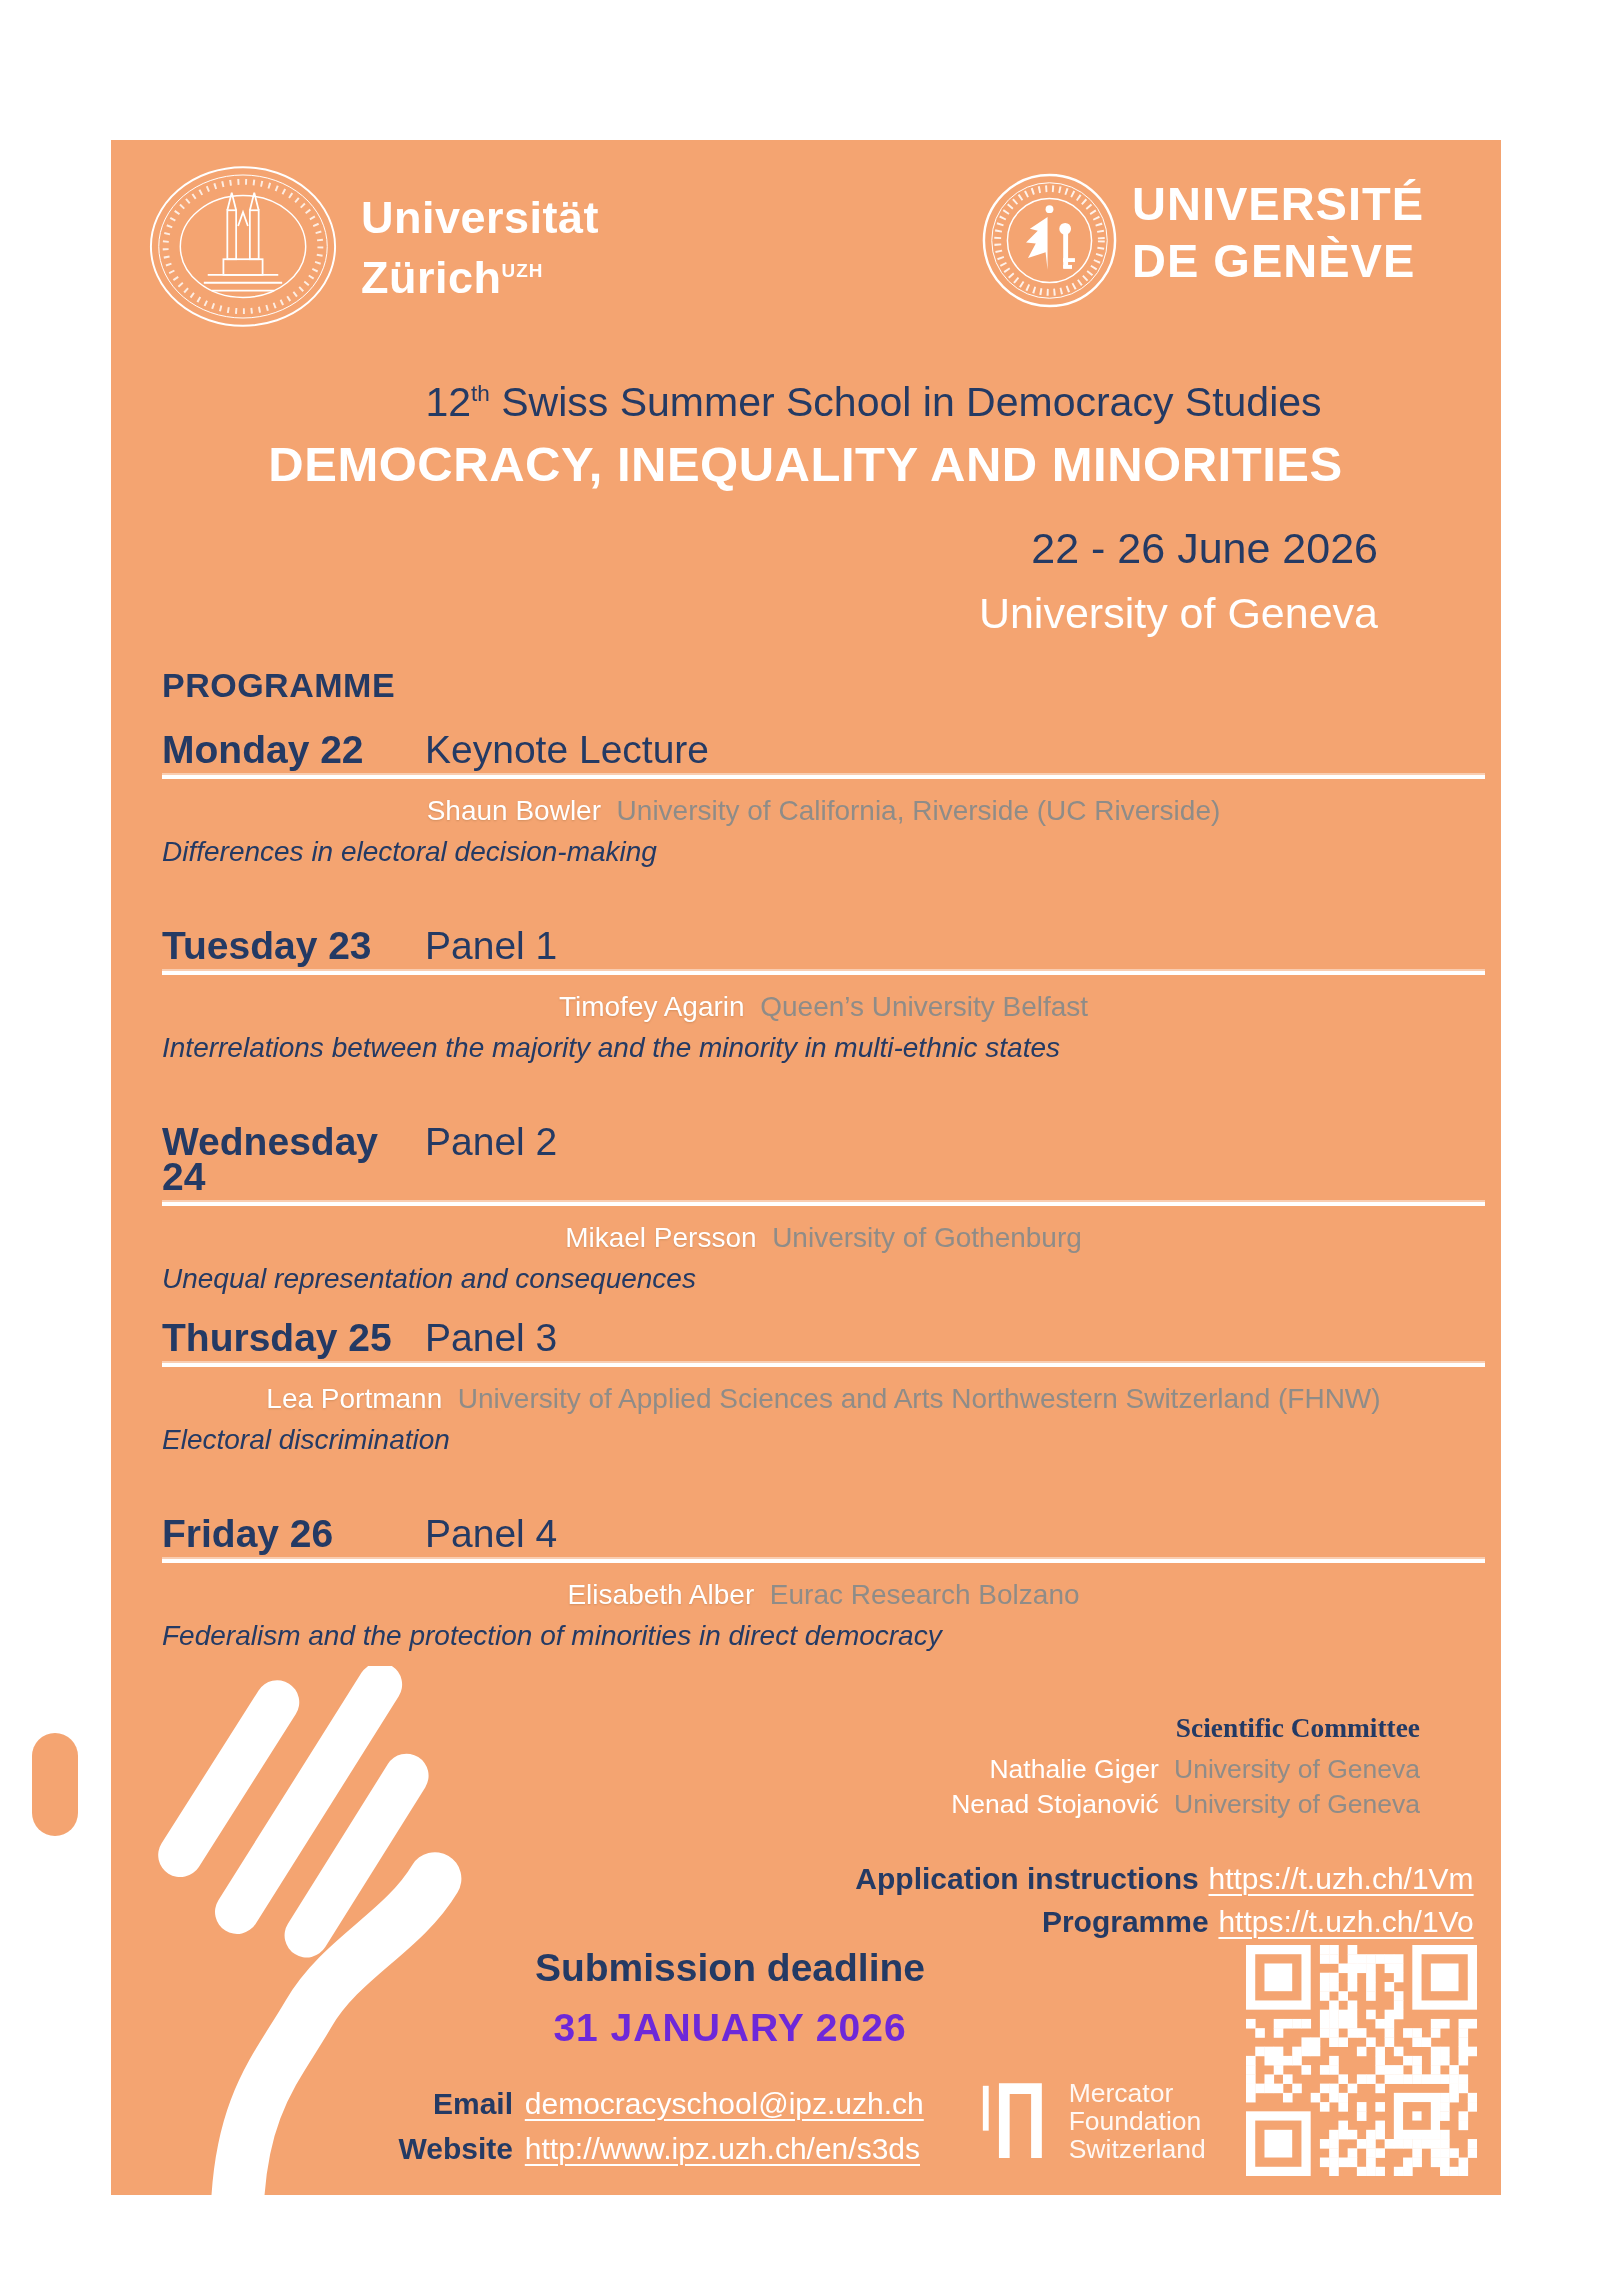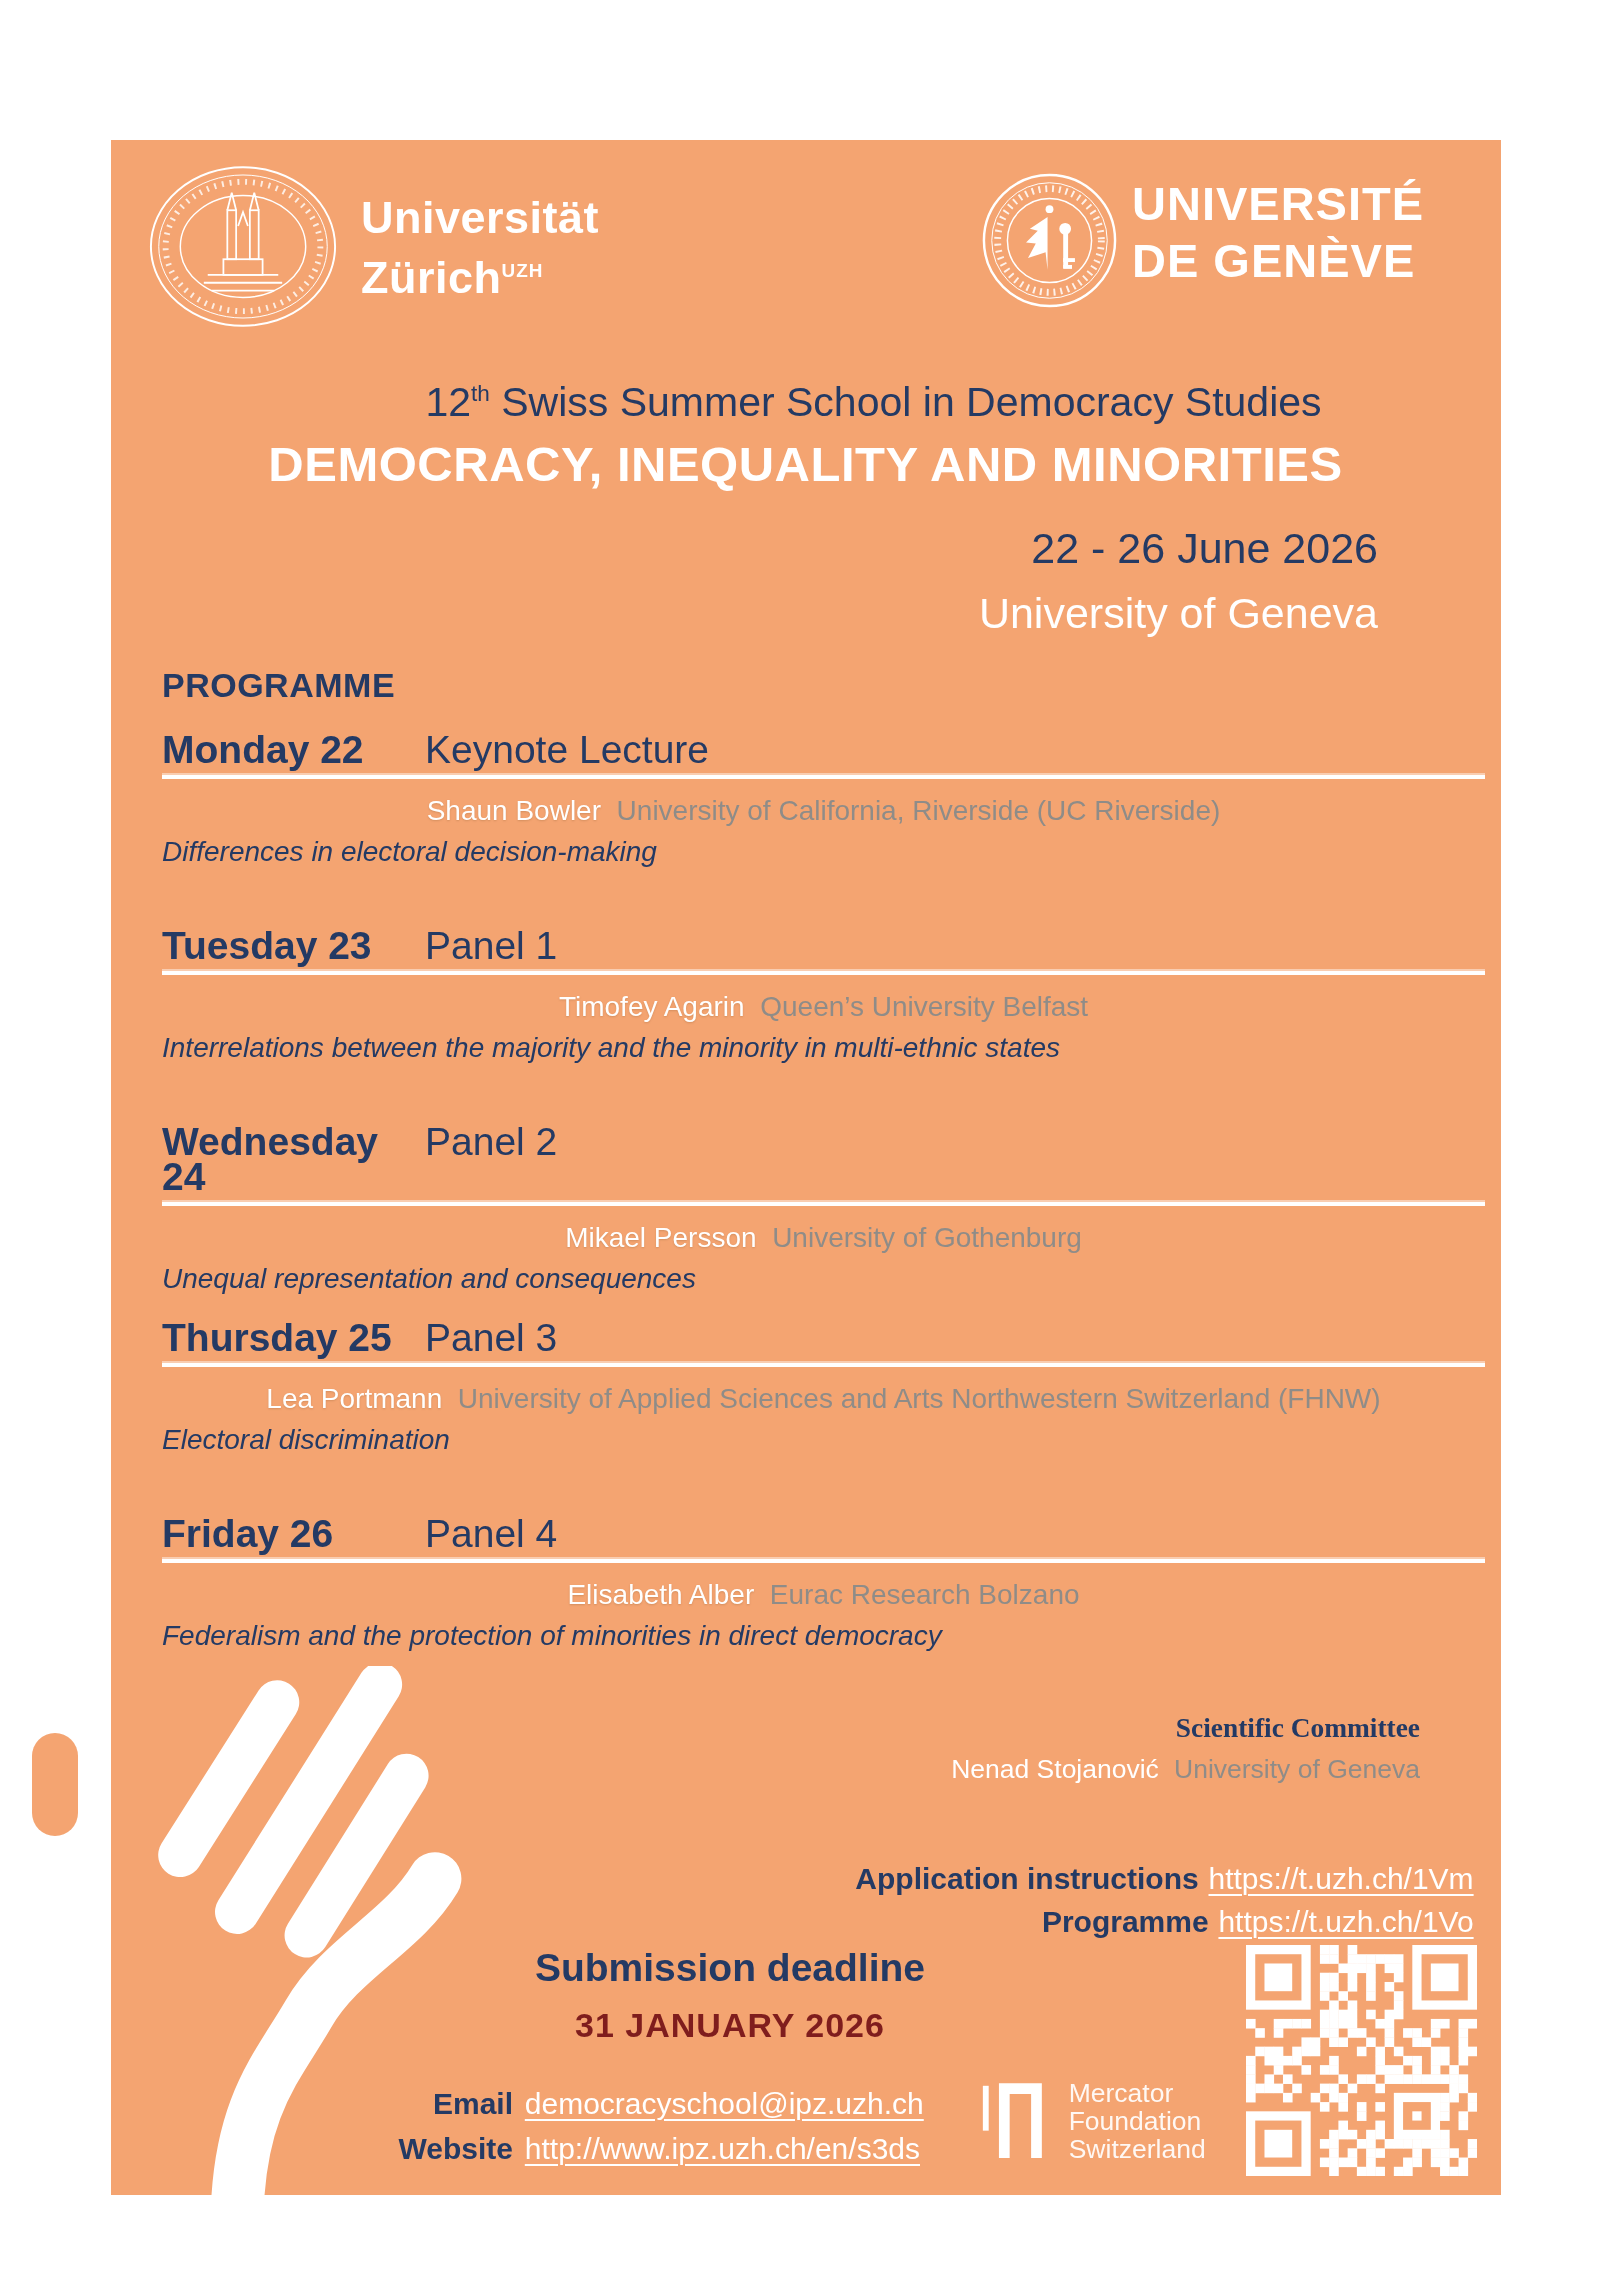--- a/index.html
+++ b/index.html
@@ -204,6 +204,10 @@
 
   <div class="committee">
     <div class="c-head">Scientific Committee</div>
+    <div class="row">
+      <span class="name">Nathalie Giger</span>
+      <span class="affil">University of Geneva</span>
+    </div>
     <div class="row">
       <span class="name">Nenad Stojanović</span>
       <span class="affil">University of Geneva</span>

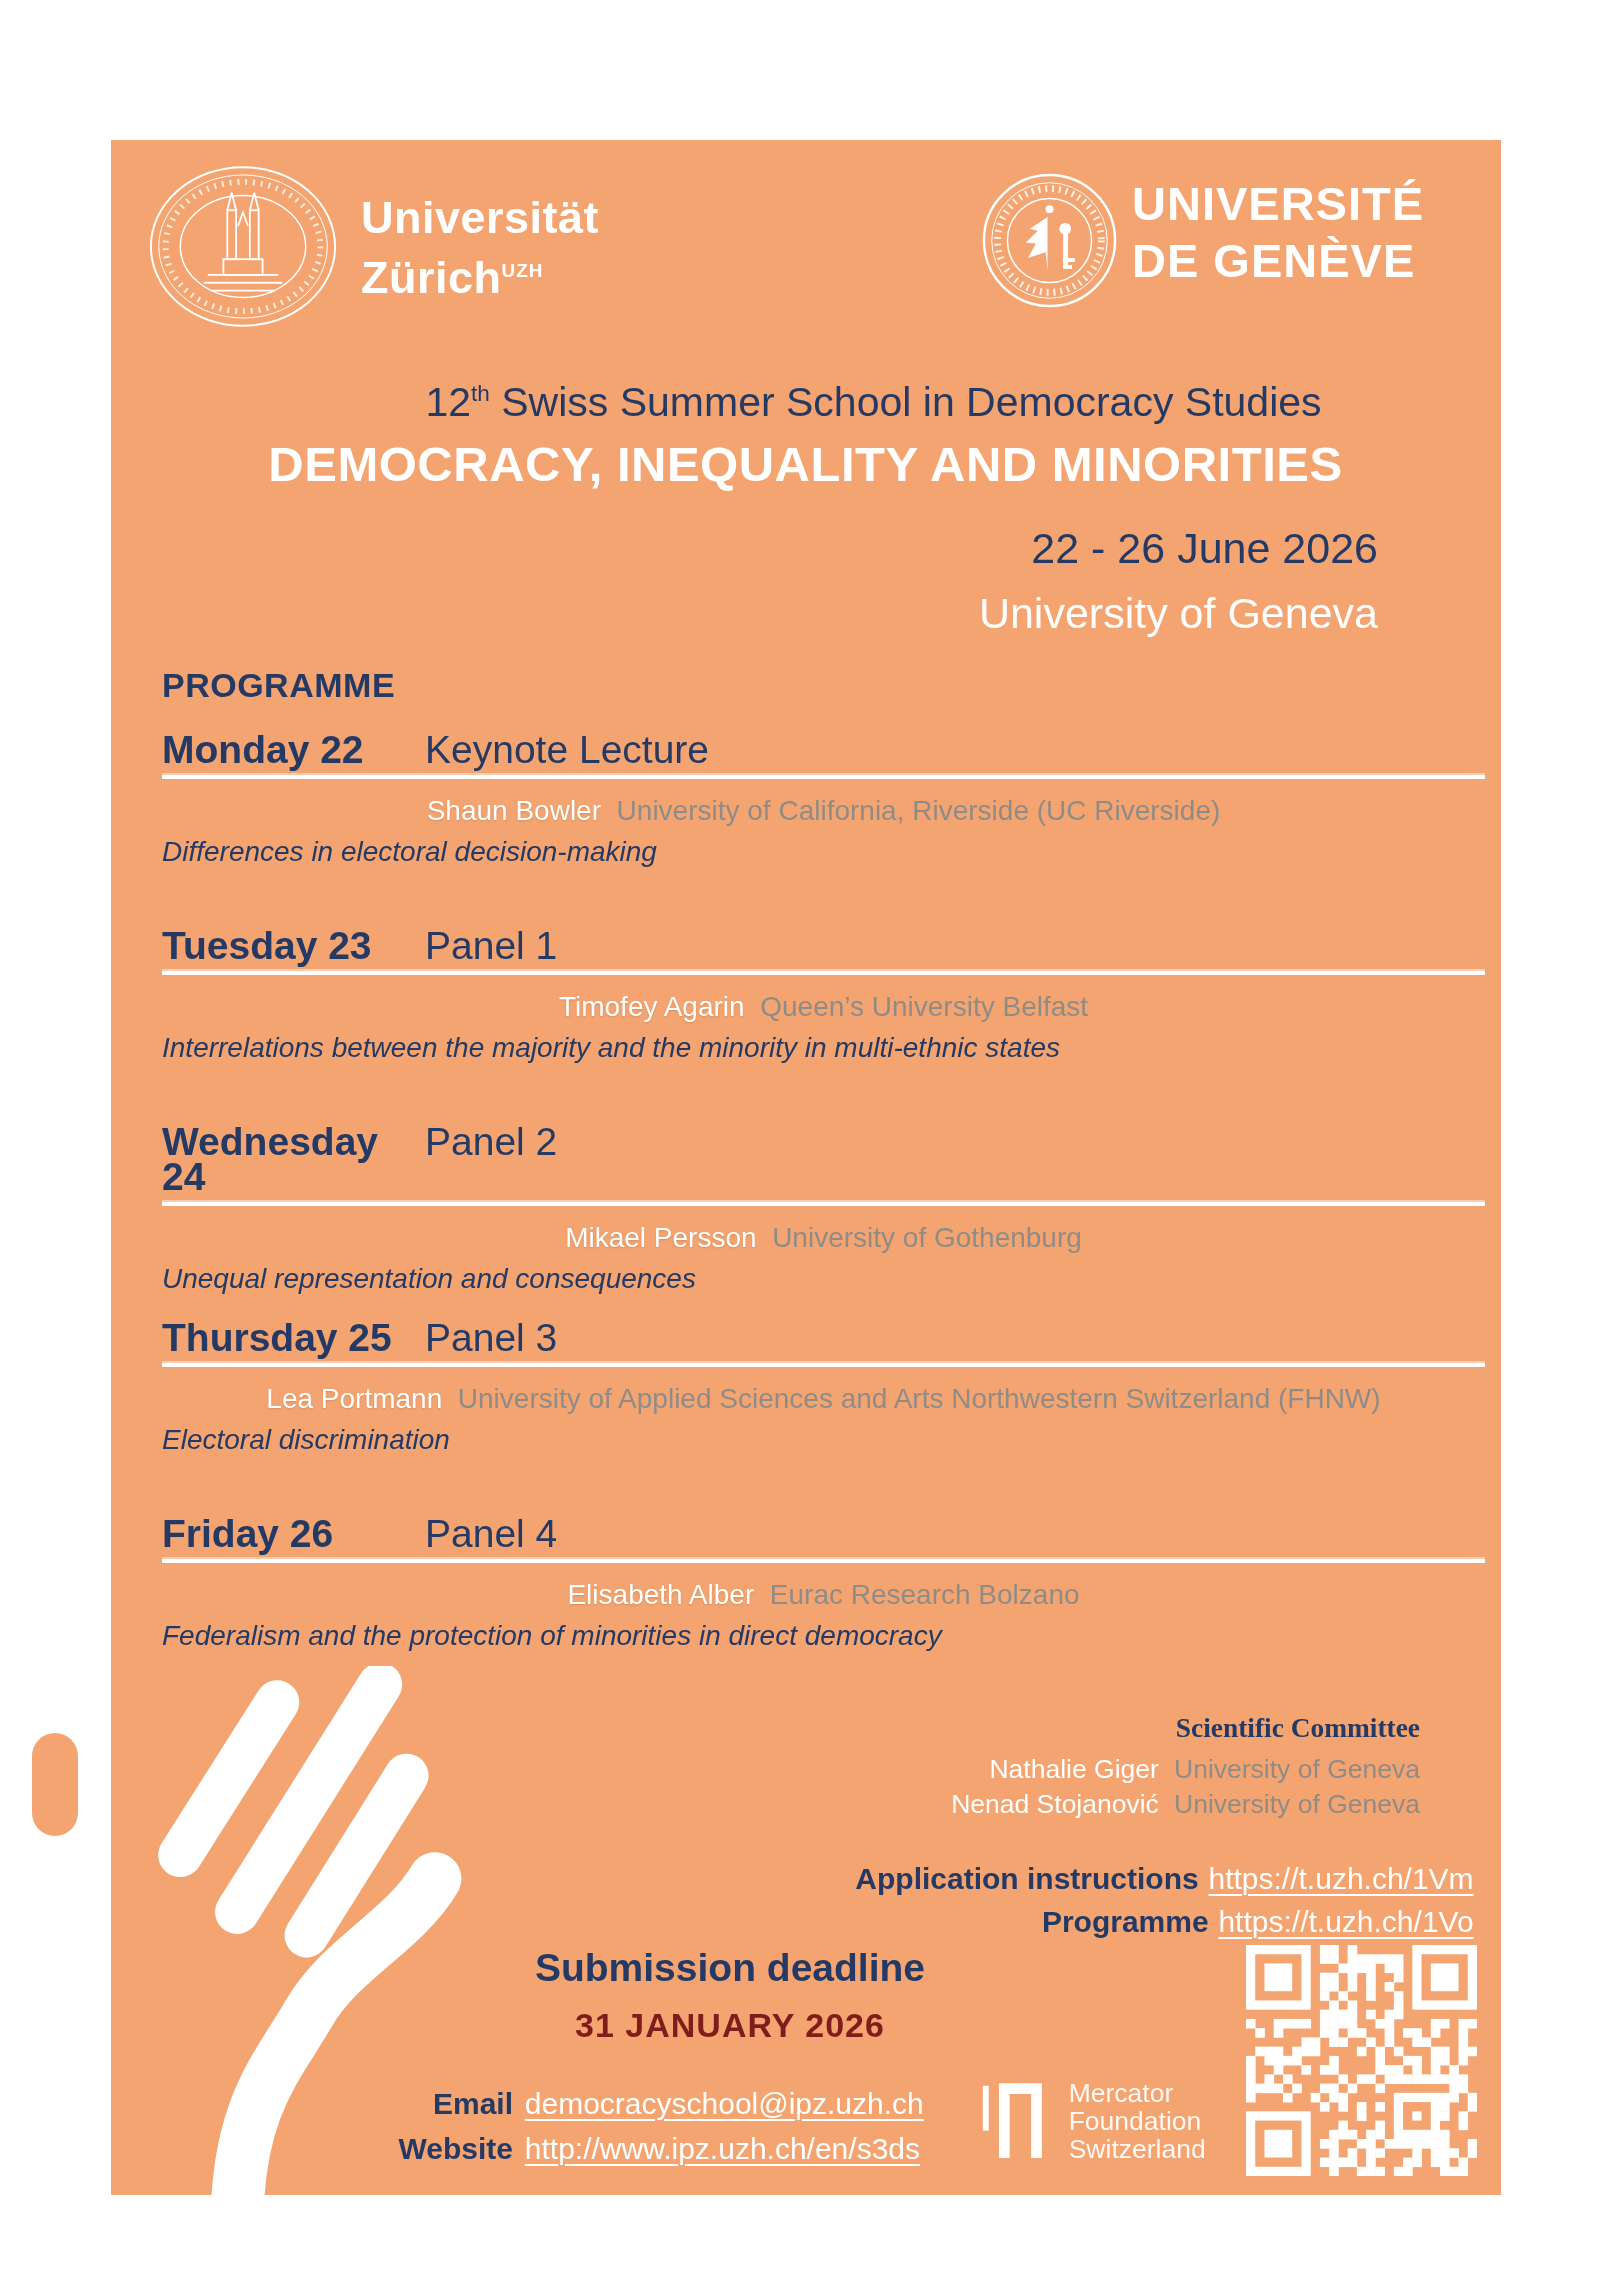--- a/index.html
+++ b/index.html
@@ -63,7 +63,7 @@
   
   .deadline{position:absolute;left:374px;top:1806px;width:490px;text-align:center;}
   .deadline .d-head{color:var(--navy);font-size:39px;font-weight:700;}
-  .deadline .d-date{color:#7f1d1d;font-size:34px;font-weight:700;margin-top:15.7px;letter-spacing:1px;}
+  .deadline .d-date{color:#6d28d9;font-size:39px;font-weight:700;margin-top:15.7px;letter-spacing:1px;}
   .contact{position:absolute;left:147px;top:1941px;}
   .contact .row{display:flex;font-size:30px;line-height:45px;}
   .contact .lbl{width:255px;text-align:right;color:var(--navy);font-weight:700;margin-right:11.8px;}

